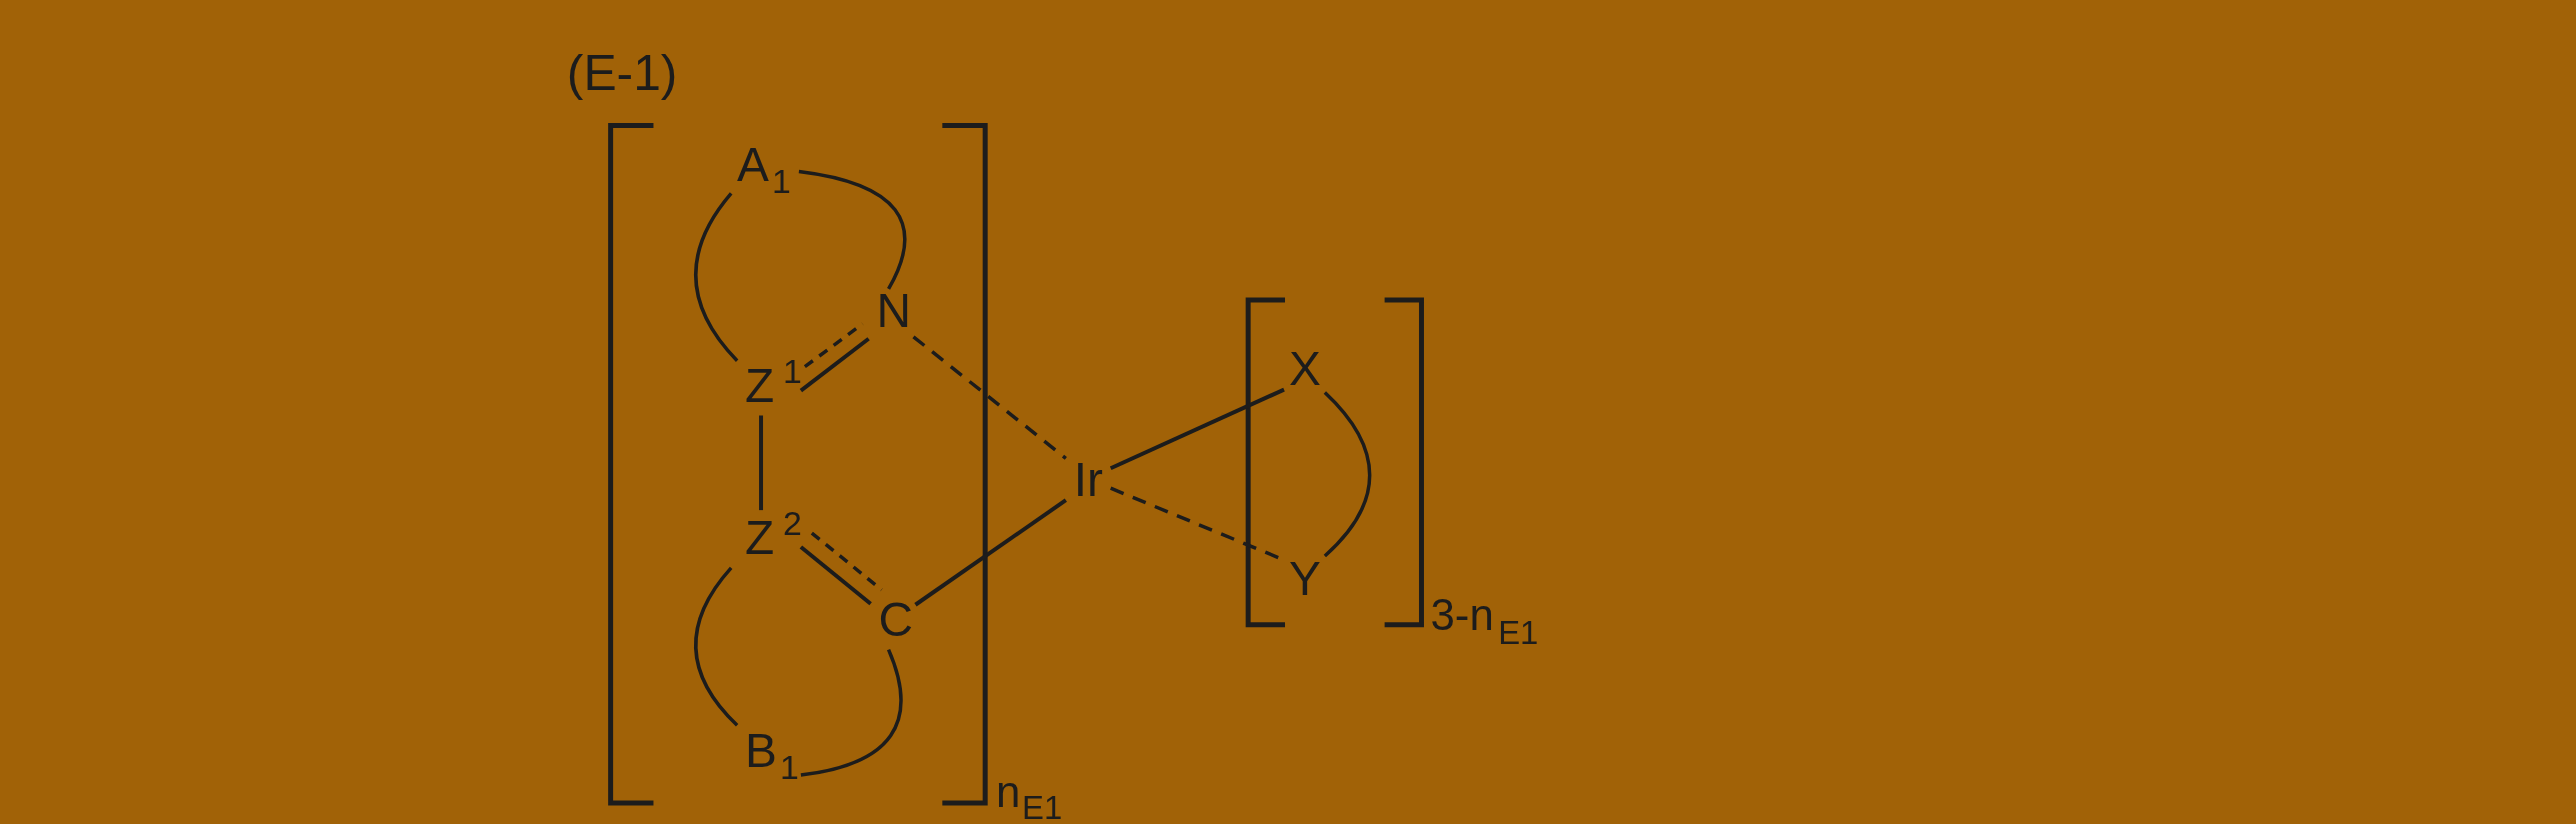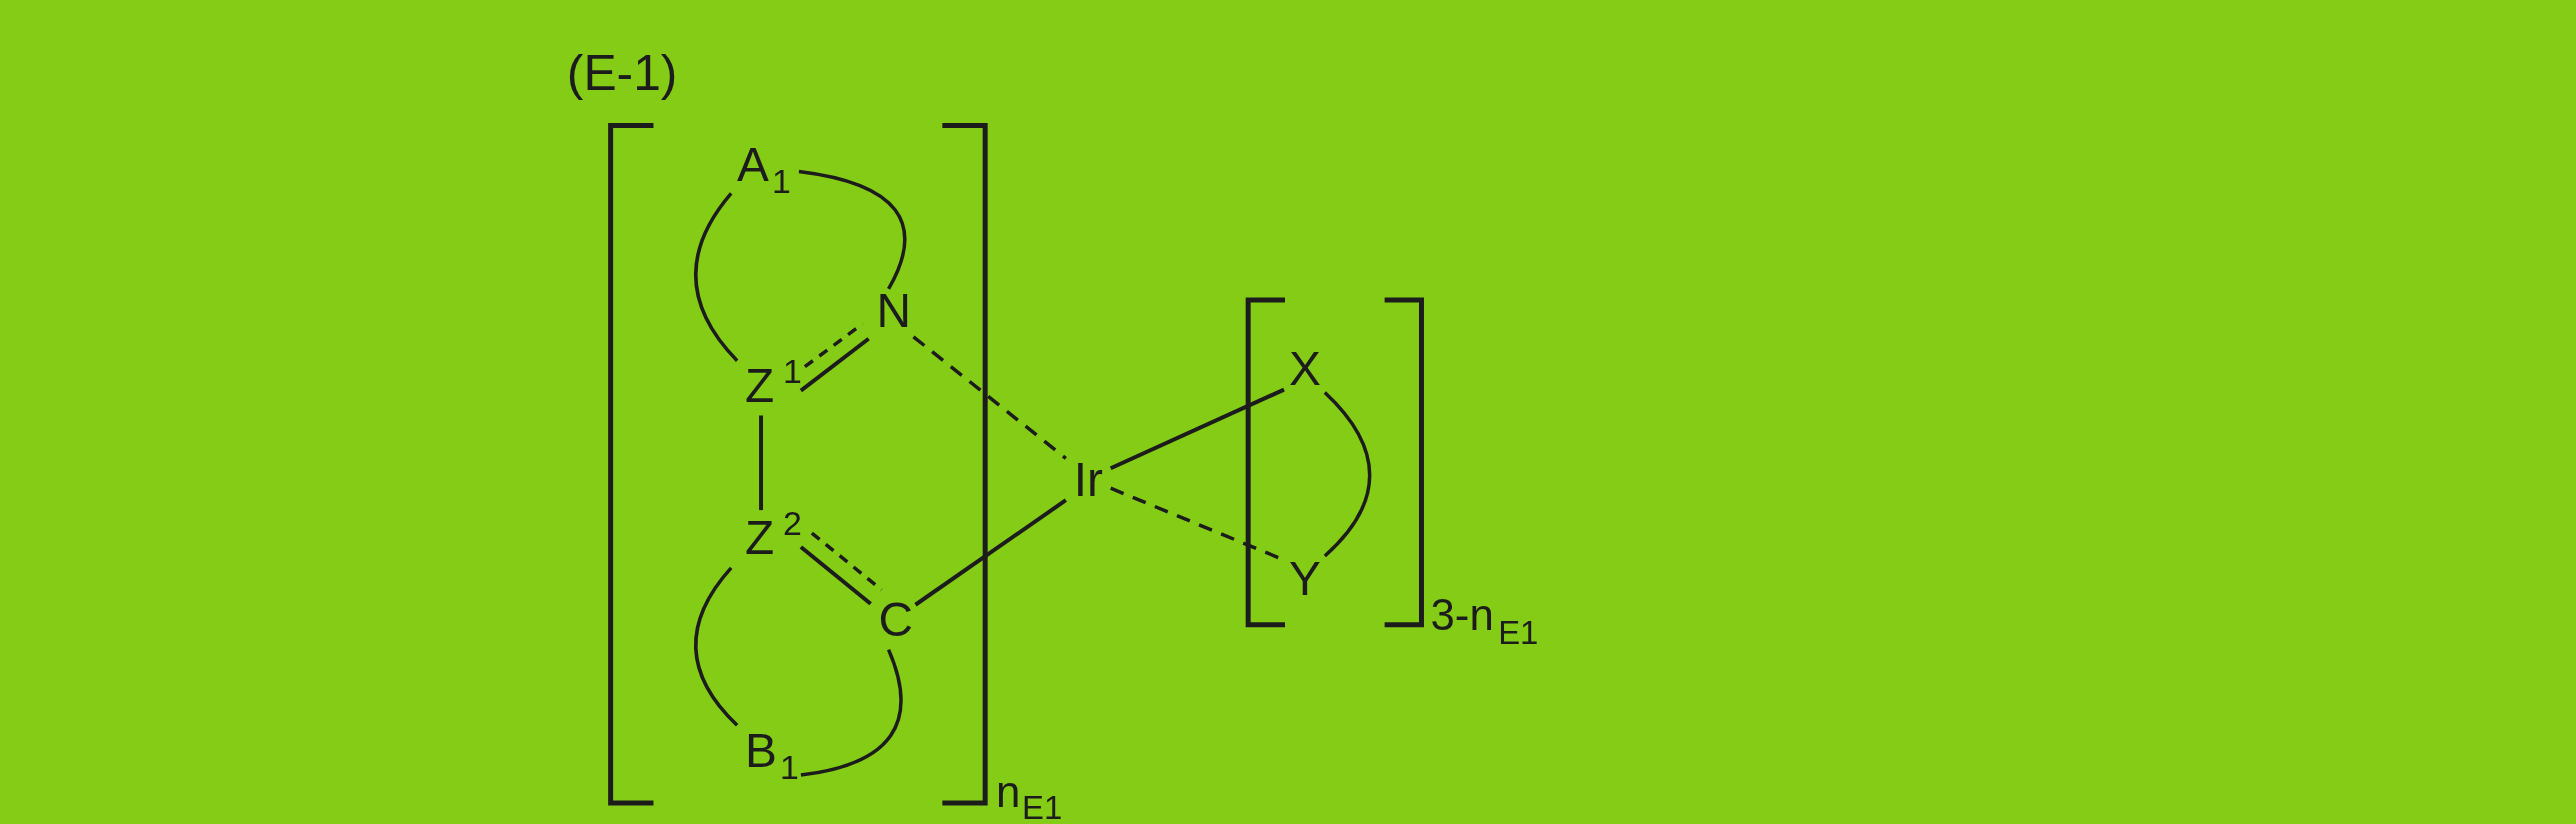--- a/index.html
+++ b/index.html
@@ -11,7 +11,7 @@
     position: relative;
     width: 2576px;
     height: 825px;
-    background: #84cc16;
+    background: #a16207;
     overflow: hidden;
   }
   svg { display: block; }

